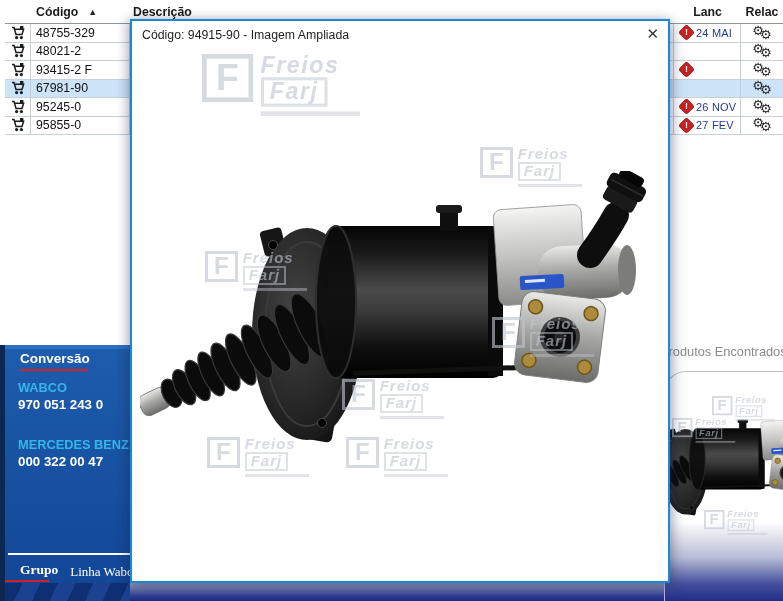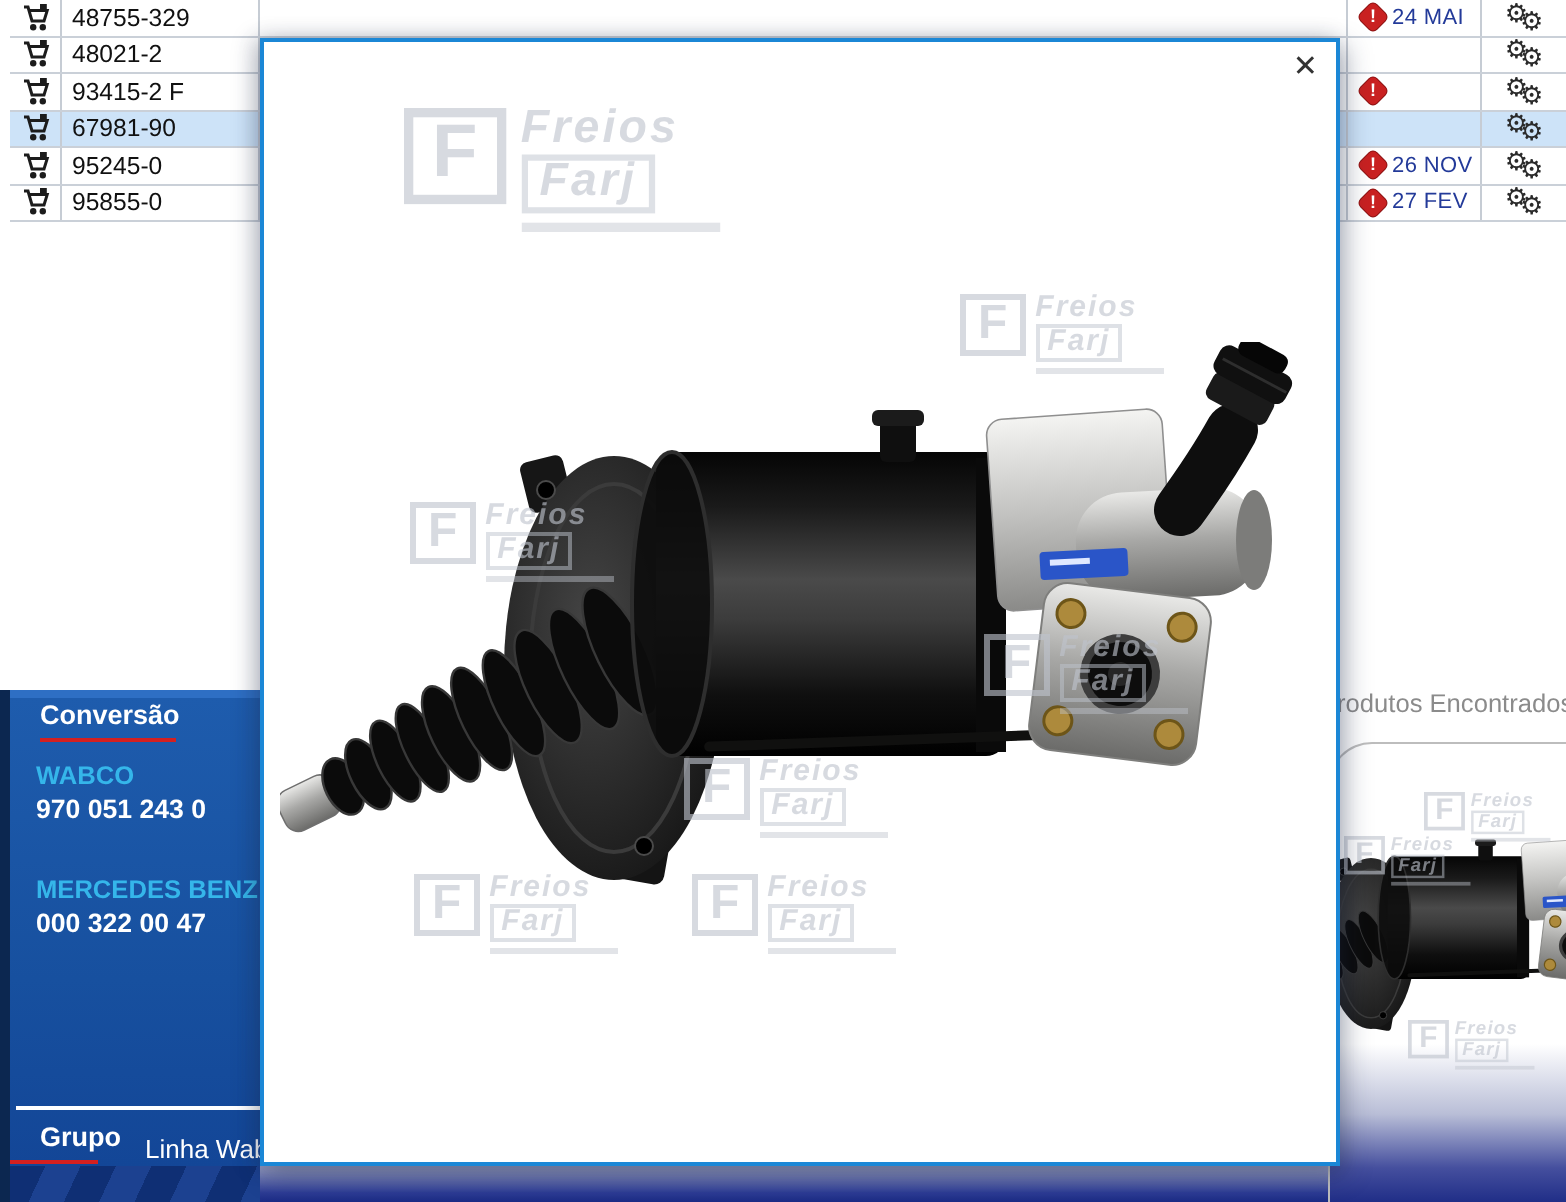--- a/index.html
+++ b/index.html
@@ -176,6 +176,22 @@
   <div class="bottom-band"></div>
 
   <div class="tbl">
+    <div class="thead">
+      <div class="c-icon"></div>
+      <div class="c-cod">
+        <span>Código</span>
+        <span class="sort">▲</span>
+      </div>
+      <div class="c-desc">
+        <span>Descrição</span>
+      </div>
+      <div class="c-lanc">
+        <span>Lanc</span>
+      </div>
+      <div class="c-relac">
+        <span>Relac</span>
+      </div>
+    </div>
 
     <div class="trow">
       <div class="c-icon">

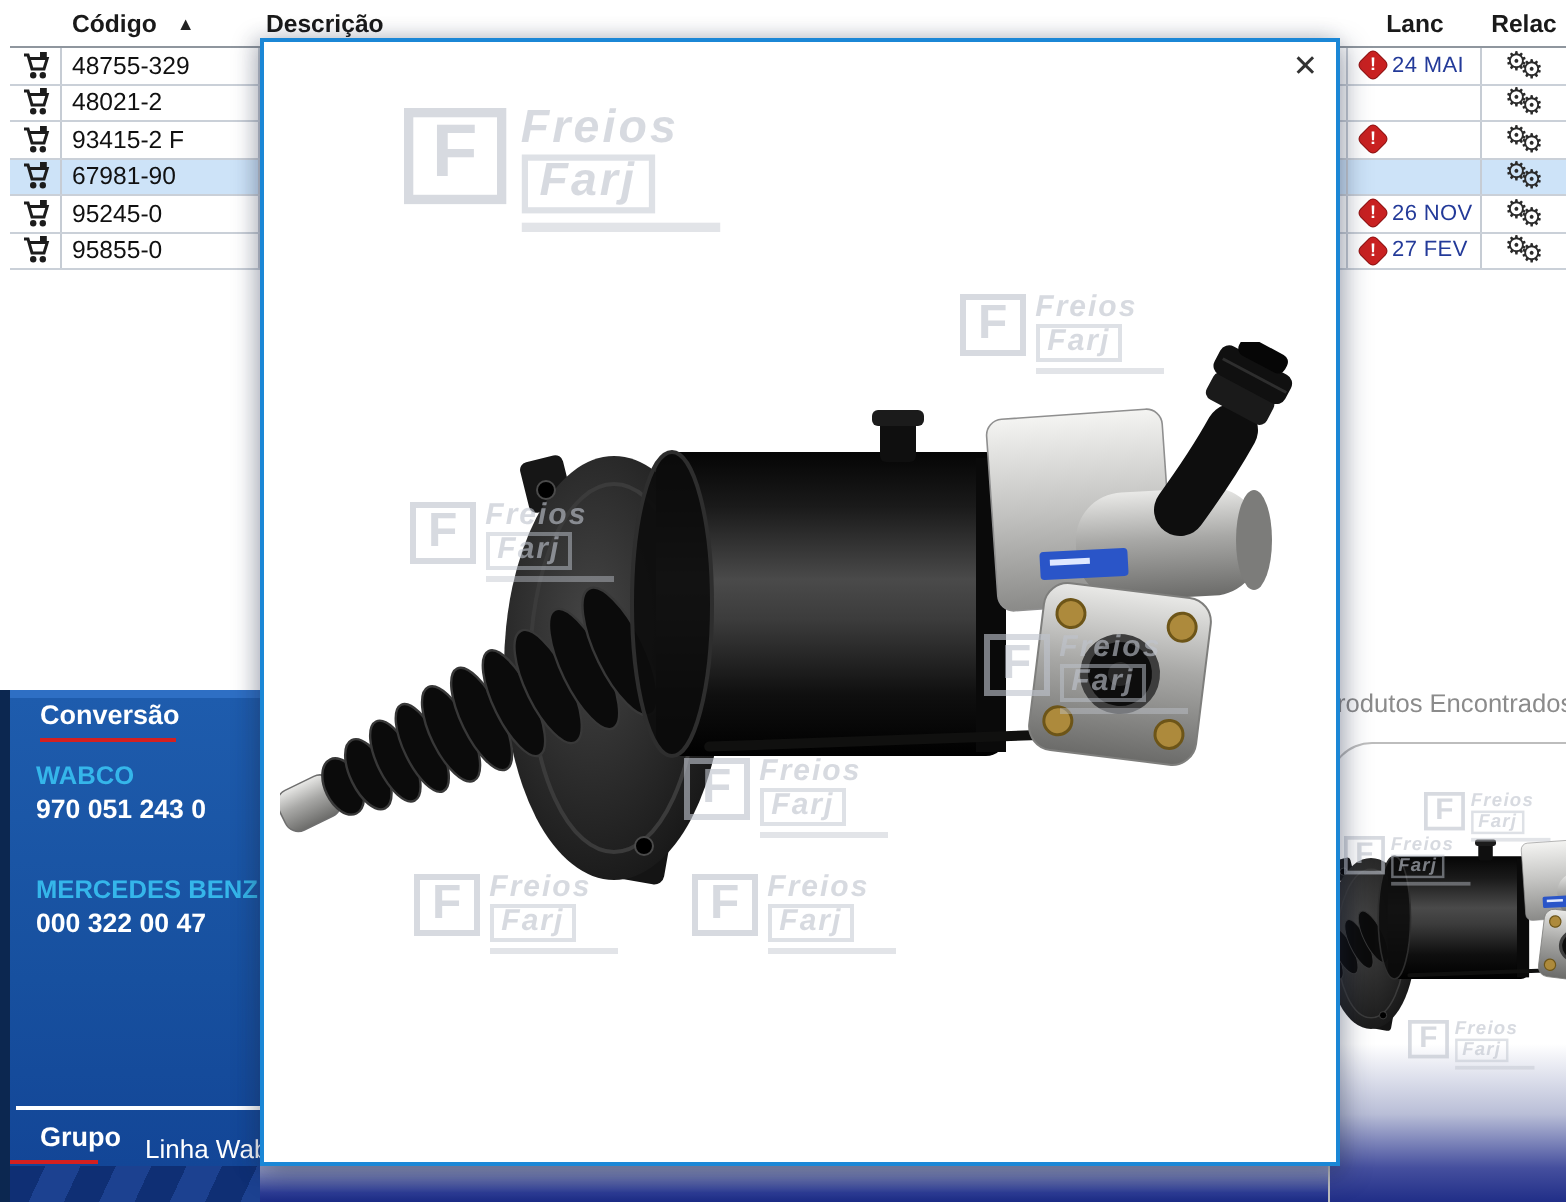--- a/index.html
+++ b/index.html
@@ -367,6 +367,7 @@
   </div>
 
   <div class="modal">
+    <div class="modal-title">Código: 94915-90 - Imagem Ampliada</div>
     <div class="modal-close">✕</div>
 
     <svg class="product-img" viewBox="0 0 520 300">

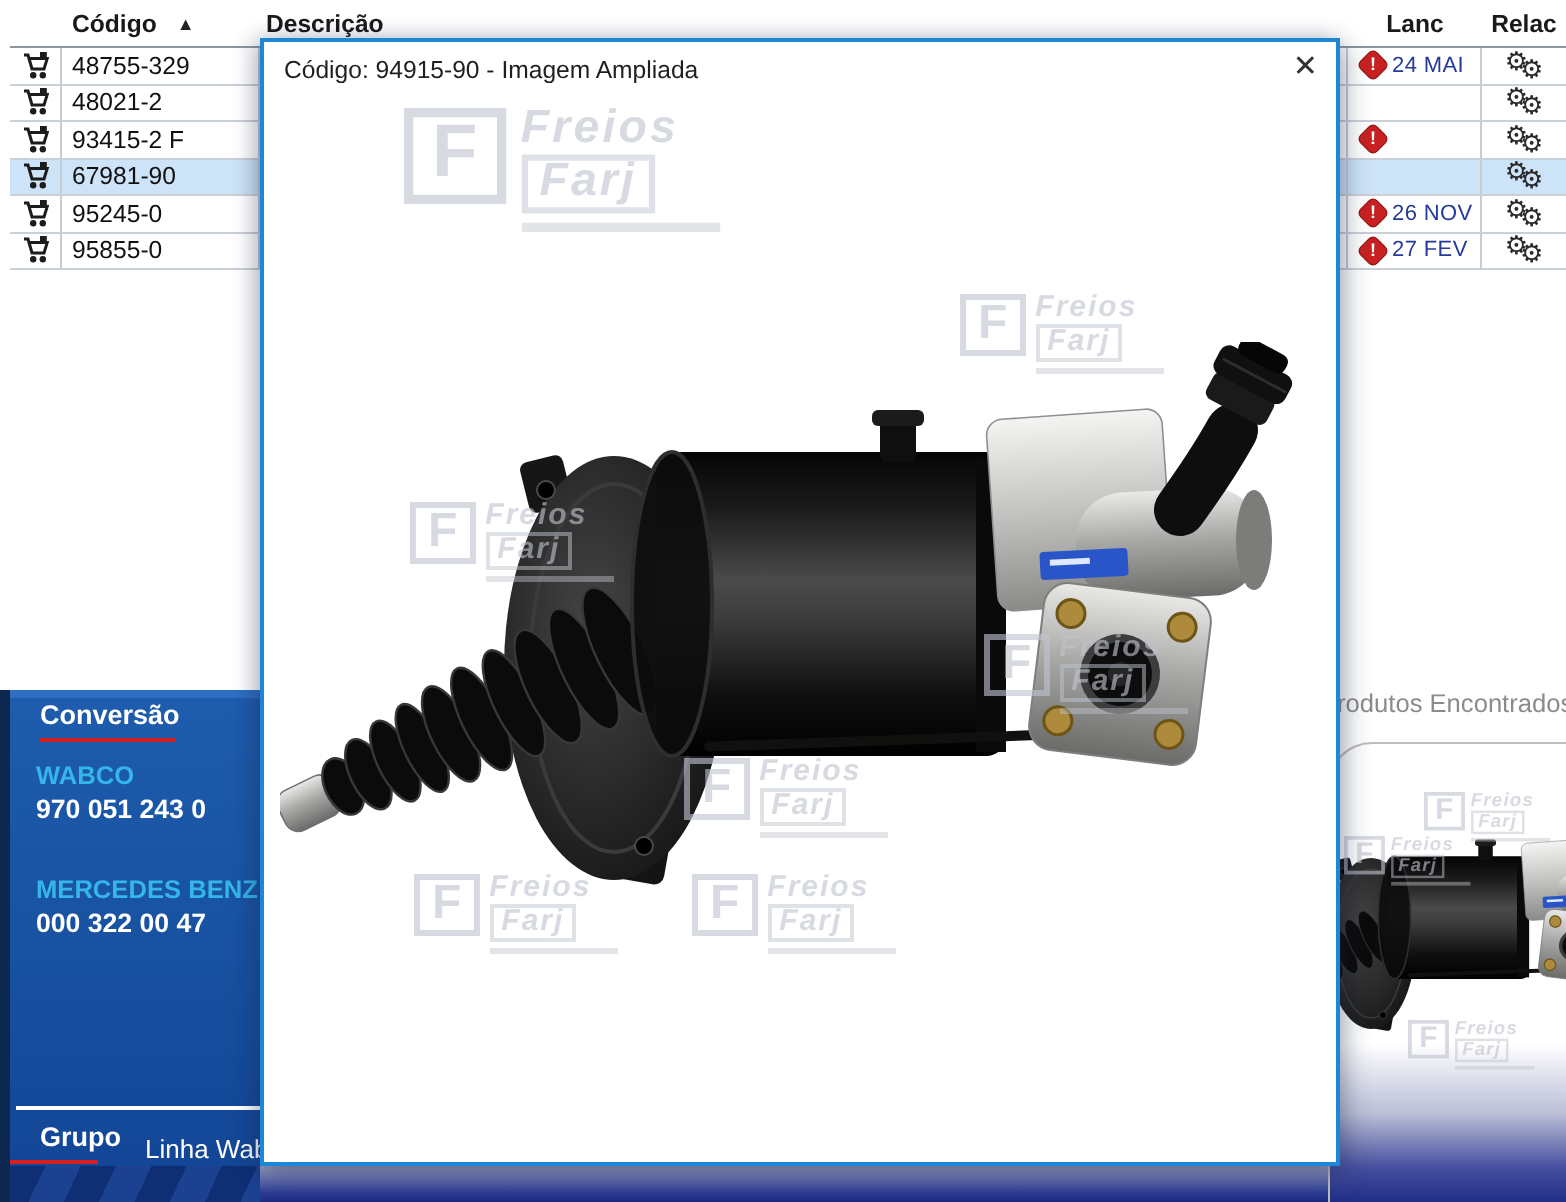--- a/index.html
+++ b/index.html
@@ -50,7 +50,7 @@
   .conv-code{margin:2px 0 0 13px;font-size:13.3px;font-weight:bold;color:#fff;}
   .conv-gap{height:16px;}
   .conv-div{position:absolute;left:3px;top:204px;width:124px;height:2px;background:#fff;}
-  .grp-row{position:absolute;left:0;top:211px;width:200px;display:flex;align-items:flex-end;}
+  .grp-row{position:absolute;left:0;top:211px;width:200px;display:flex;align-items:center;font-family:Liberation Serif, serif;}
   .grp-label{margin-left:15px;font-size:13.5px;font-weight:bold;color:#fff;display:inline-block;}
   .grp-val{margin:1px 0 0 12px;font-size:13px;color:#fff;white-space:nowrap;}
   .left-stripes{position:absolute;left:5px;top:583px;width:125px;height:18px;z-index:2;

